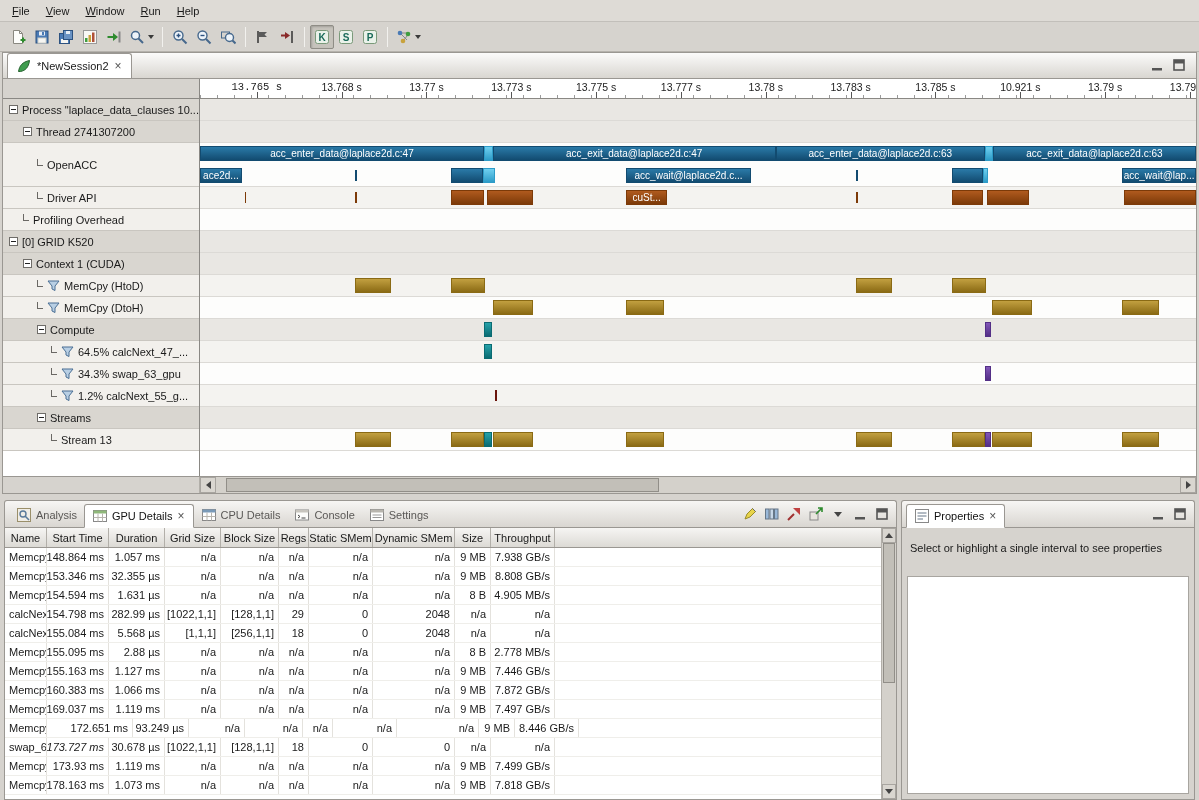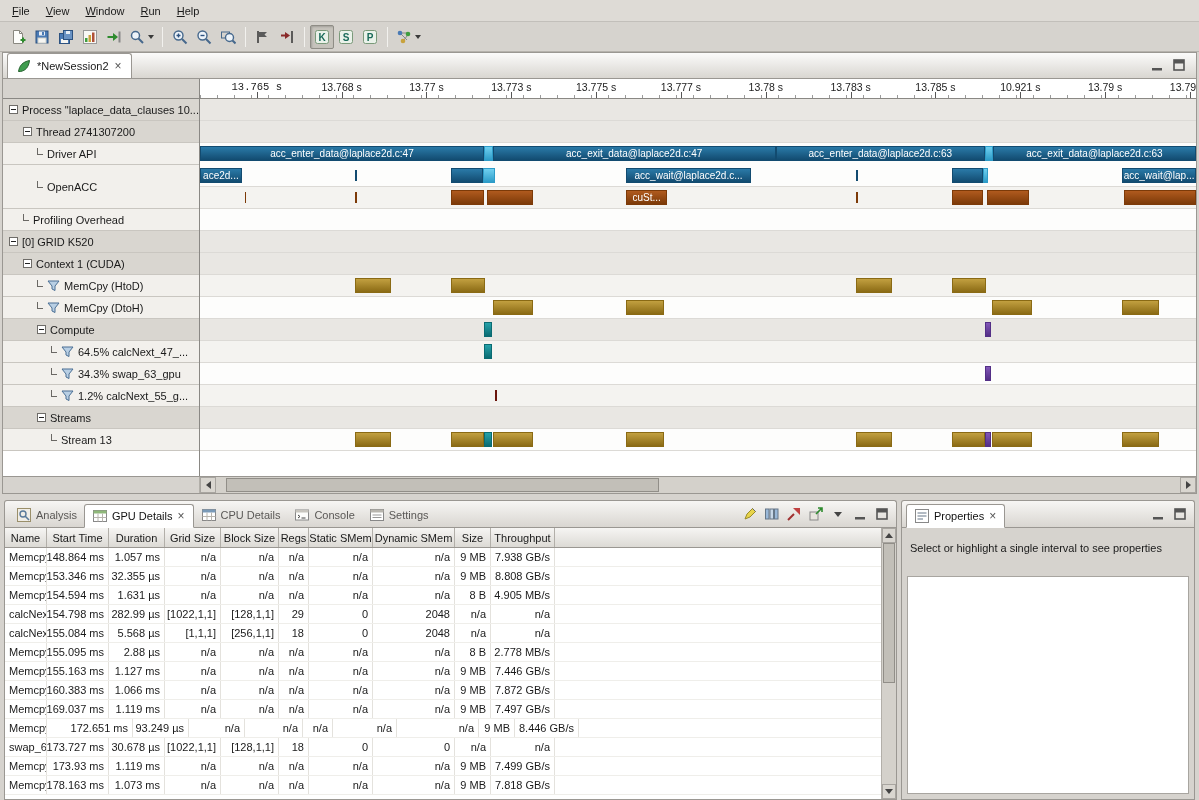--- a/index.html
+++ b/index.html
@@ -319,16 +319,16 @@
               <span class="tree-label">Thread 2741307200</span>
             </div>
           </div>
+          <div class="tree-row" style="height: 44px;">
+            <div class="tree-row-inner" style="padding-left: 34px;">
+              <span class="branch"></span>
+              <span class="tree-label">OpenACC</span>
+            </div>
+          </div>
           <div class="tree-row" style="height: 22px;">
             <div class="tree-row-inner" style="padding-left: 34px;">
               <span class="branch"></span>
               <span class="tree-label">Driver API</span>
-            </div>
-          </div>
-          <div class="tree-row" style="height: 44px;">
-            <div class="tree-row-inner" style="padding-left: 34px;">
-              <span class="branch"></span>
-              <span class="tree-label">OpenACC</span>
             </div>
           </div>
           <div class="tree-row" style="height: 22px;">

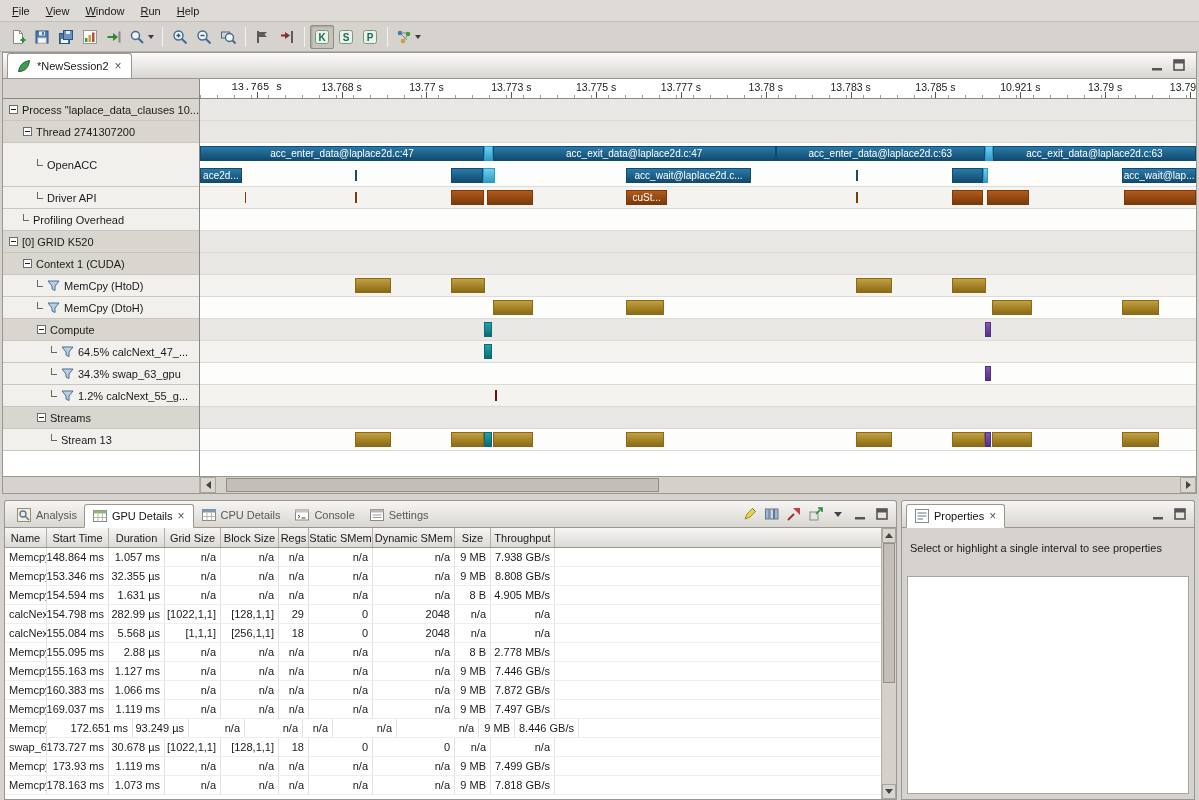--- a/index.html
+++ b/index.html
@@ -837,7 +837,7 @@
           </div>
           <div class="trow">
             <div class="td left" style="width: 42px;">swap_63</div>
-            <div class="td" style="width: 62px;">173.727 ms</div>
+            <div class="td" style="width: 62px; font-style: italic;">173.727 ms</div>
             <div class="td" style="width: 56px;">30.678 µs</div>
             <div class="td" style="width: 56px;">[1022,1,1]</div>
             <div class="td" style="width: 58px;">[128,1,1]</div>

